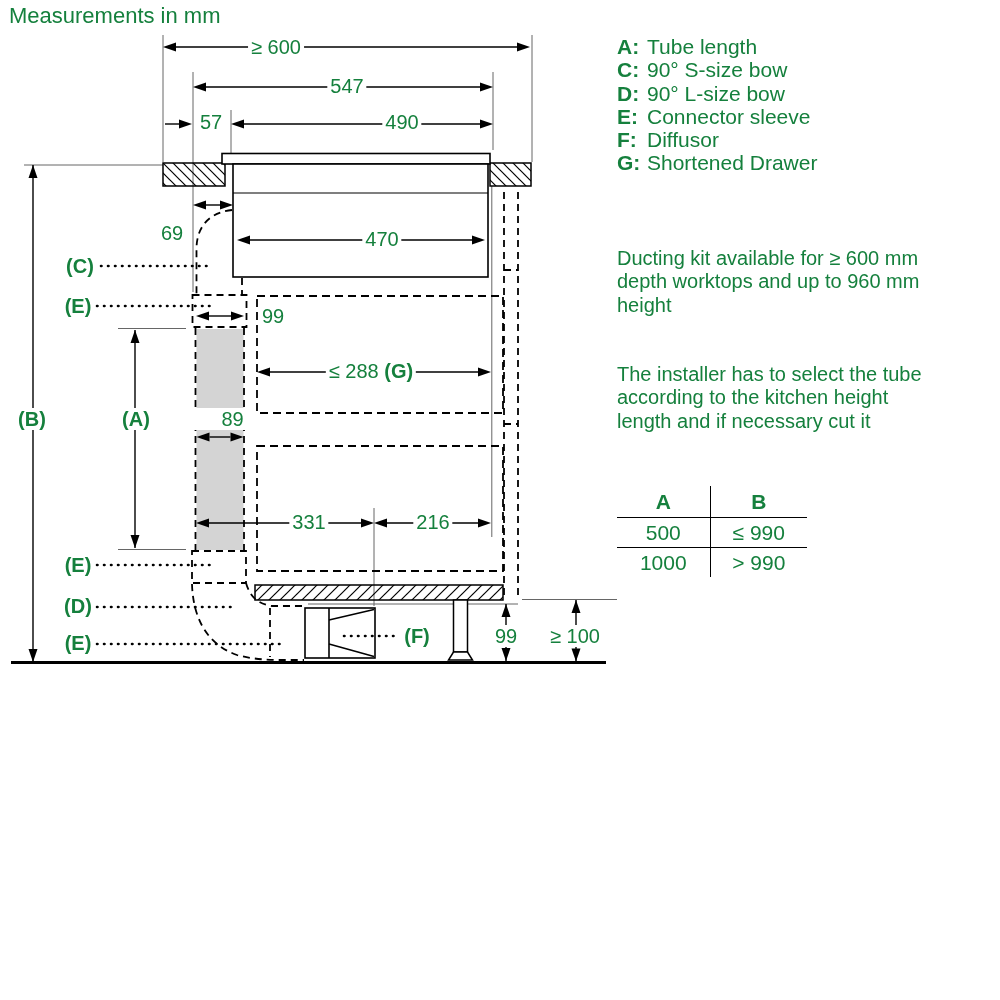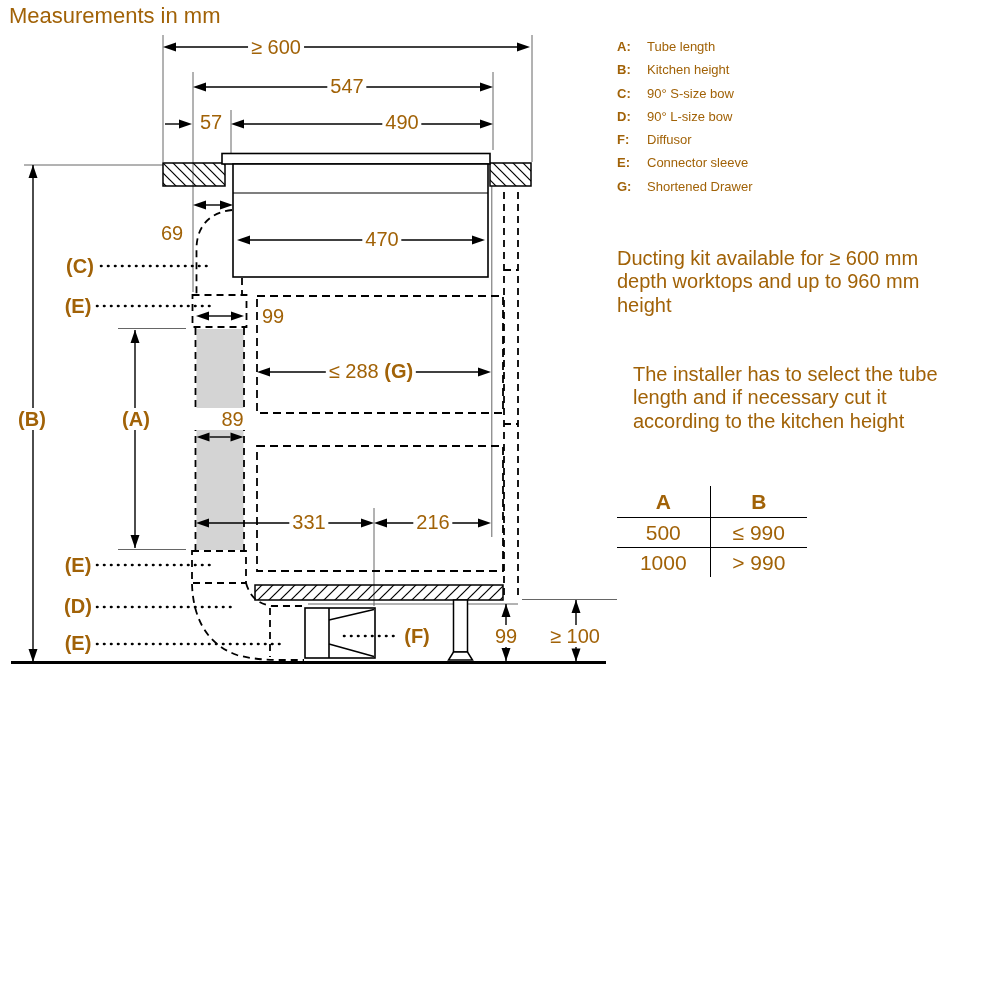--- a/index.html
+++ b/index.html
@@ -4,7 +4,7 @@
 <style>
   html,body{margin:0;padding:0;background:#fff;}
   #canvas{position:relative;width:1000px;height:1000px;background:#fff;
-          font-family:"Liberation Sans","DejaVu Sans",sans-serif;color:#a16207;overflow:hidden;}
+          font-family:"Liberation Sans","DejaVu Sans",sans-serif;color:#15803d;overflow:hidden;}
   #diagram-svg{position:absolute;left:0;top:0;}
   .lbl{position:absolute;transform:translate(-50%,-50%);background:#fff;
        font-size:20px;line-height:22px;white-space:nowrap;padding:0 3px;}

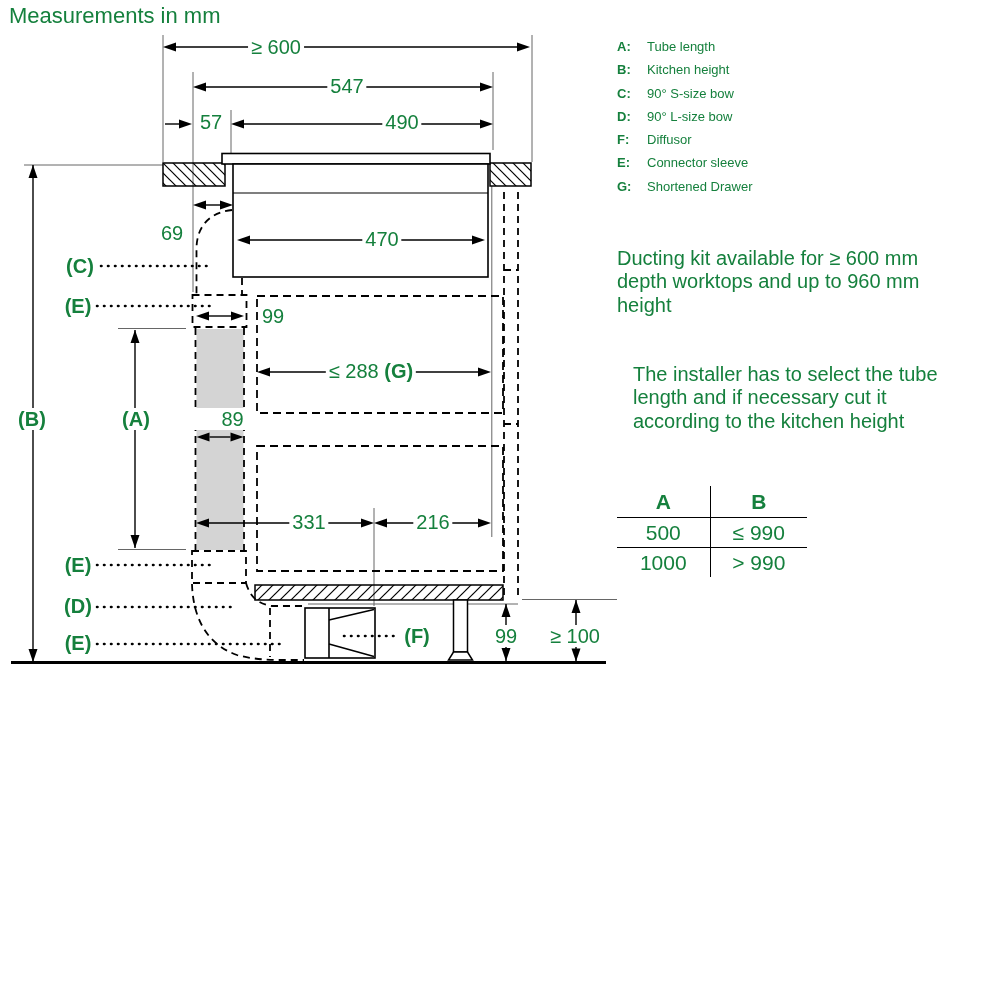--- a/index.html
+++ b/index.html
@@ -12,7 +12,7 @@
   .lbl .boldref{font-weight:bold;}
   #page-title{position:absolute;left:9px;top:3px;font-size:22px;}
   #legend{position:absolute;left:617px;top:35px;}
-  .legend-item{font-size:13px;line-height:23.3px;white-space:nowrap;}
+  .legend-item{font-size:21px;line-height:23.3px;white-space:nowrap;}
   .legend-item b{display:inline-block;width:30px;}
   .note{position:absolute;left:617px;font-size:20px;line-height:23.3px;}
   #note-1{top:247px;}

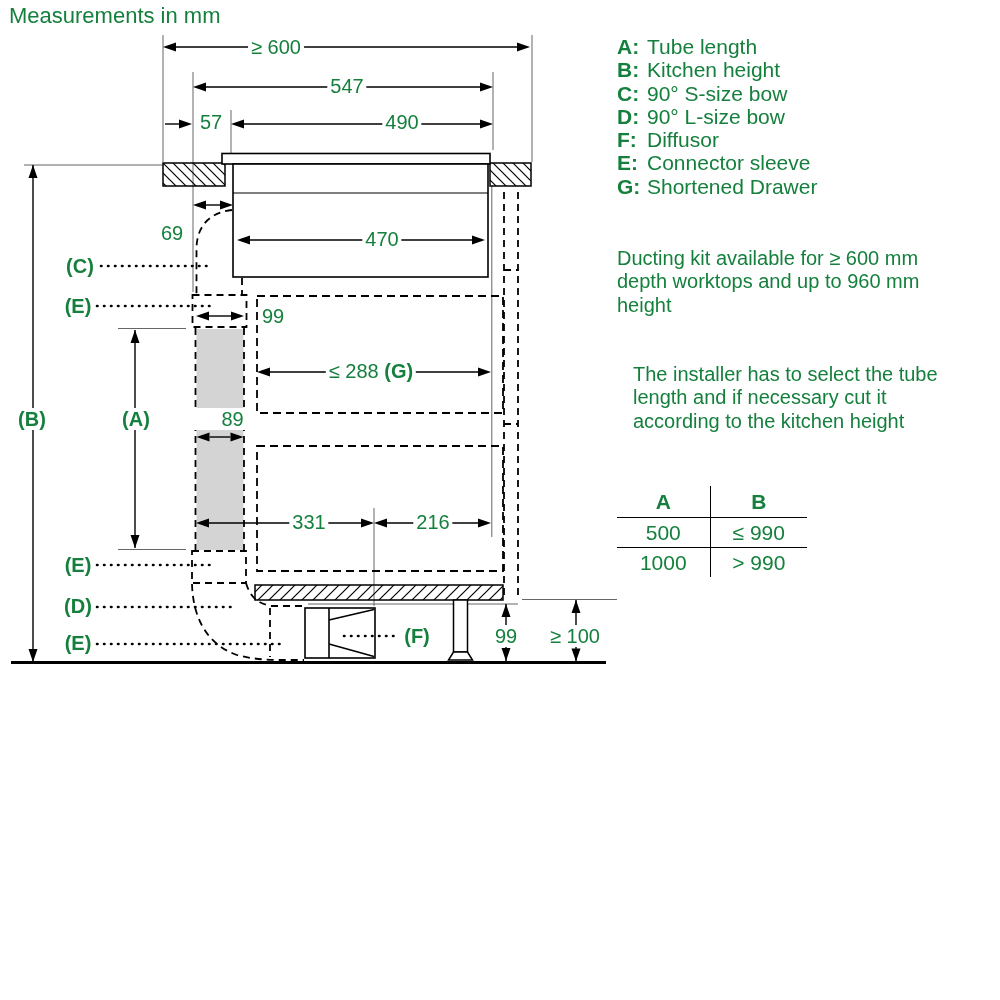--- a/index.html
+++ b/index.html
@@ -211,7 +211,6 @@
 
   <div id="legend">
     <div class="legend-item"><b>A:</b><span>Tube length</span></div>
-    <div class="legend-item"><b>B:</b><span>Kitchen height</span></div>
     <div class="legend-item"><b>C:</b><span>90° S-size bow</span></div>
     <div class="legend-item"><b>D:</b><span>90° L-size bow</span></div>
     <div class="legend-item"><b>F:</b><span>Diffusor</span></div>

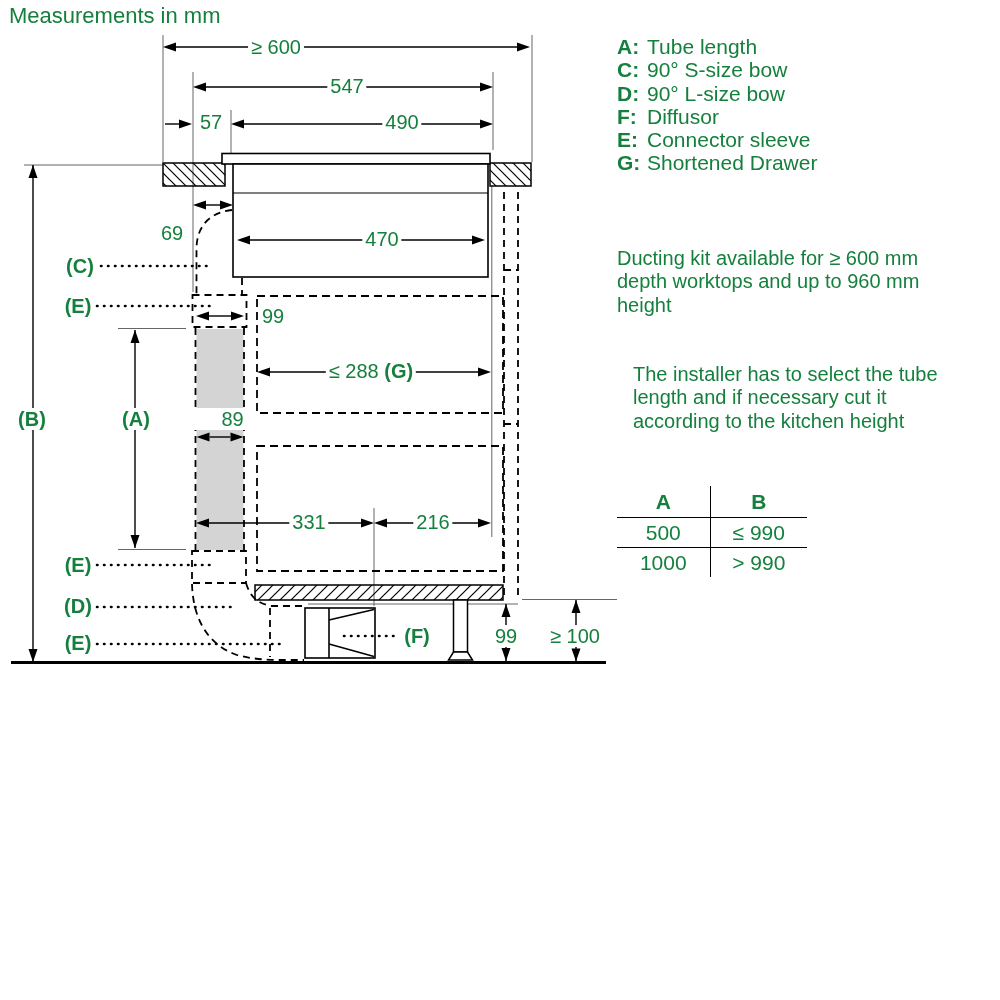--- a/index.html
+++ b/index.html
@@ -213,8 +213,8 @@
     <div class="legend-item"><b>A:</b><span>Tube length</span></div>
     <div class="legend-item"><b>C:</b><span>90° S-size bow</span></div>
     <div class="legend-item"><b>D:</b><span>90° L-size bow</span></div>
+    <div class="legend-item"><b>E:</b><span>Connector sleeve</span></div>
     <div class="legend-item"><b>F:</b><span>Diffusor</span></div>
-    <div class="legend-item"><b>E:</b><span>Connector sleeve</span></div>
     <div class="legend-item"><b>G:</b><span>Shortened Drawer</span></div>
   </div>
 

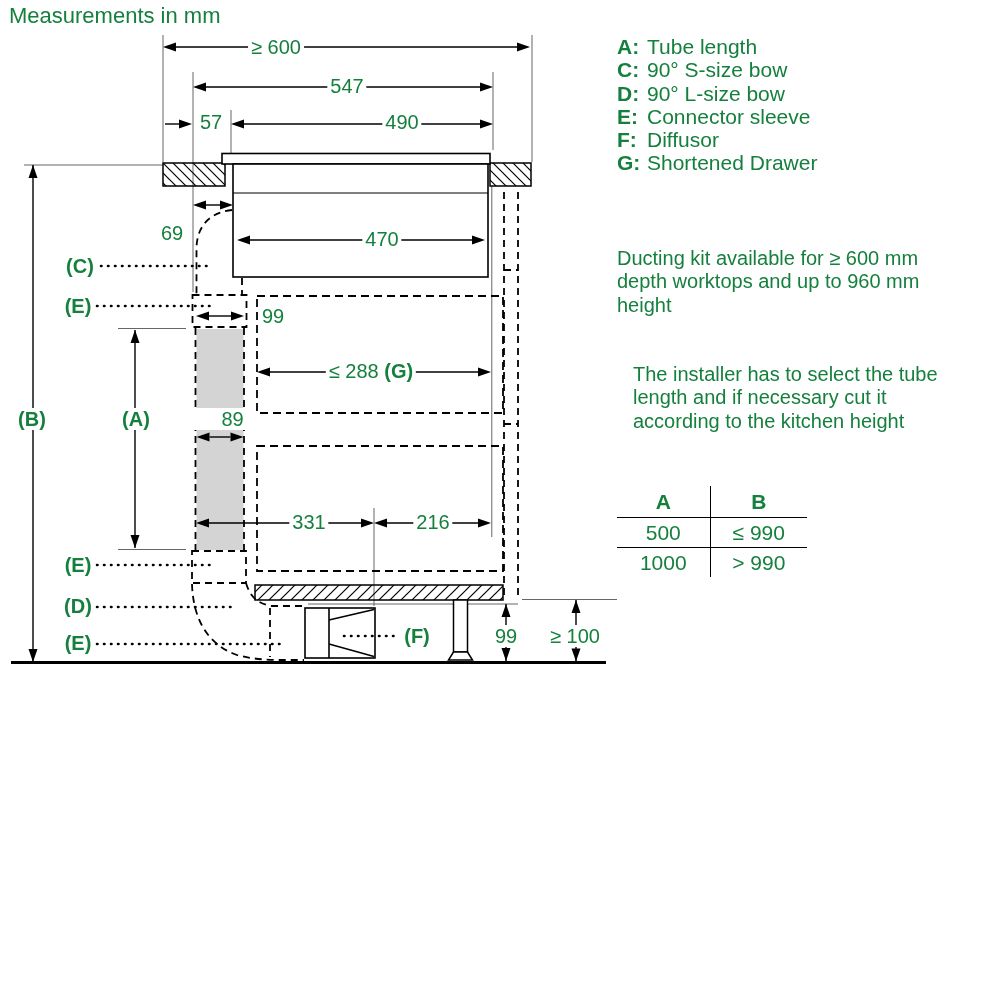--- a/index.html
+++ b/index.html
@@ -16,7 +16,7 @@
   .legend-item b{display:inline-block;width:30px;}
   .note{position:absolute;left:617px;font-size:20px;line-height:23.3px;}
   #note-1{top:247px;}
-  #note-2{top:363px;margin-left:16px;}
+  #note-2{top:363px;}
   #spec-table{position:absolute;left:617px;top:486px;width:190px;font-size:21px;}
   .trow{display:flex;width:190px;}
   .trow .c1{width:93px;text-align:center;}

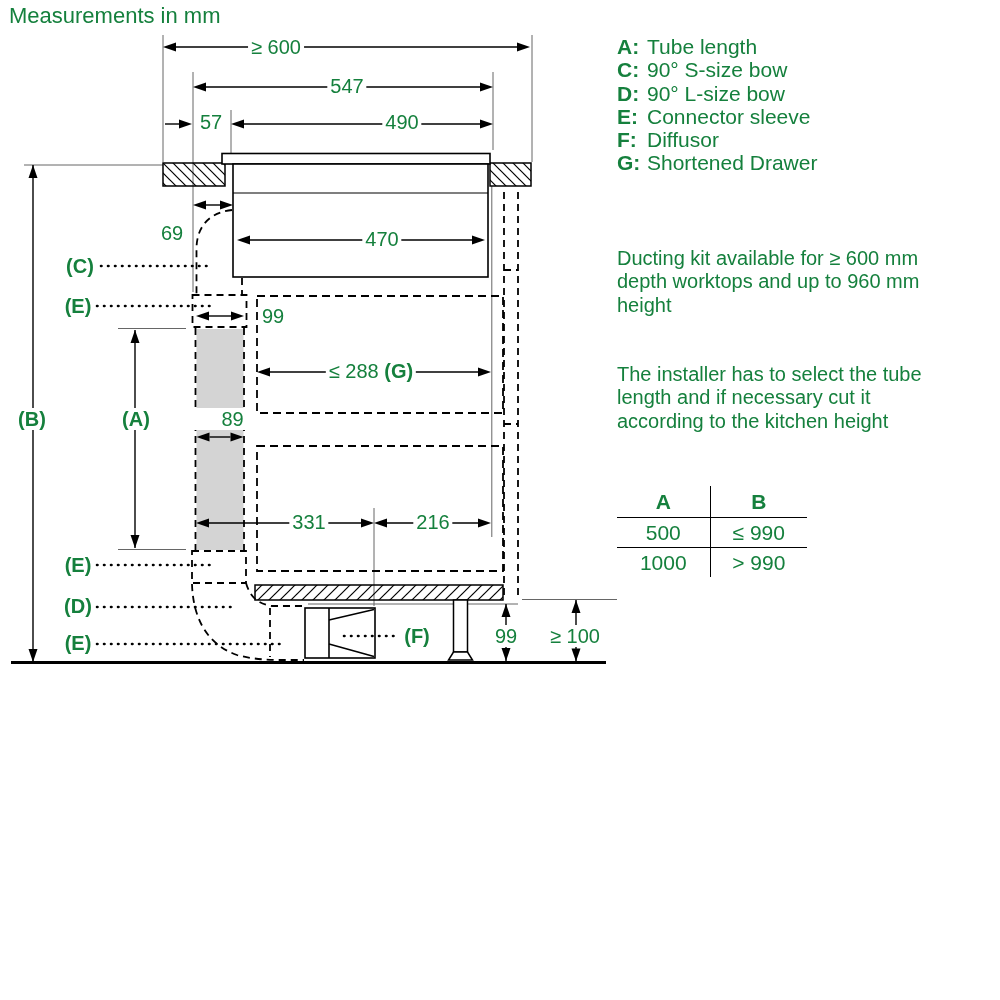--- a/index.html
+++ b/index.html
@@ -225,8 +225,8 @@
   </div>
   <div id="note-2" class="note">
     <div>The installer has to select the tube</div>
+    <div>according to the kitchen height</div>
     <div>length and if necessary cut it</div>
-    <div>according to the kitchen height</div>
   </div>
 
   <div id="spec-table">

